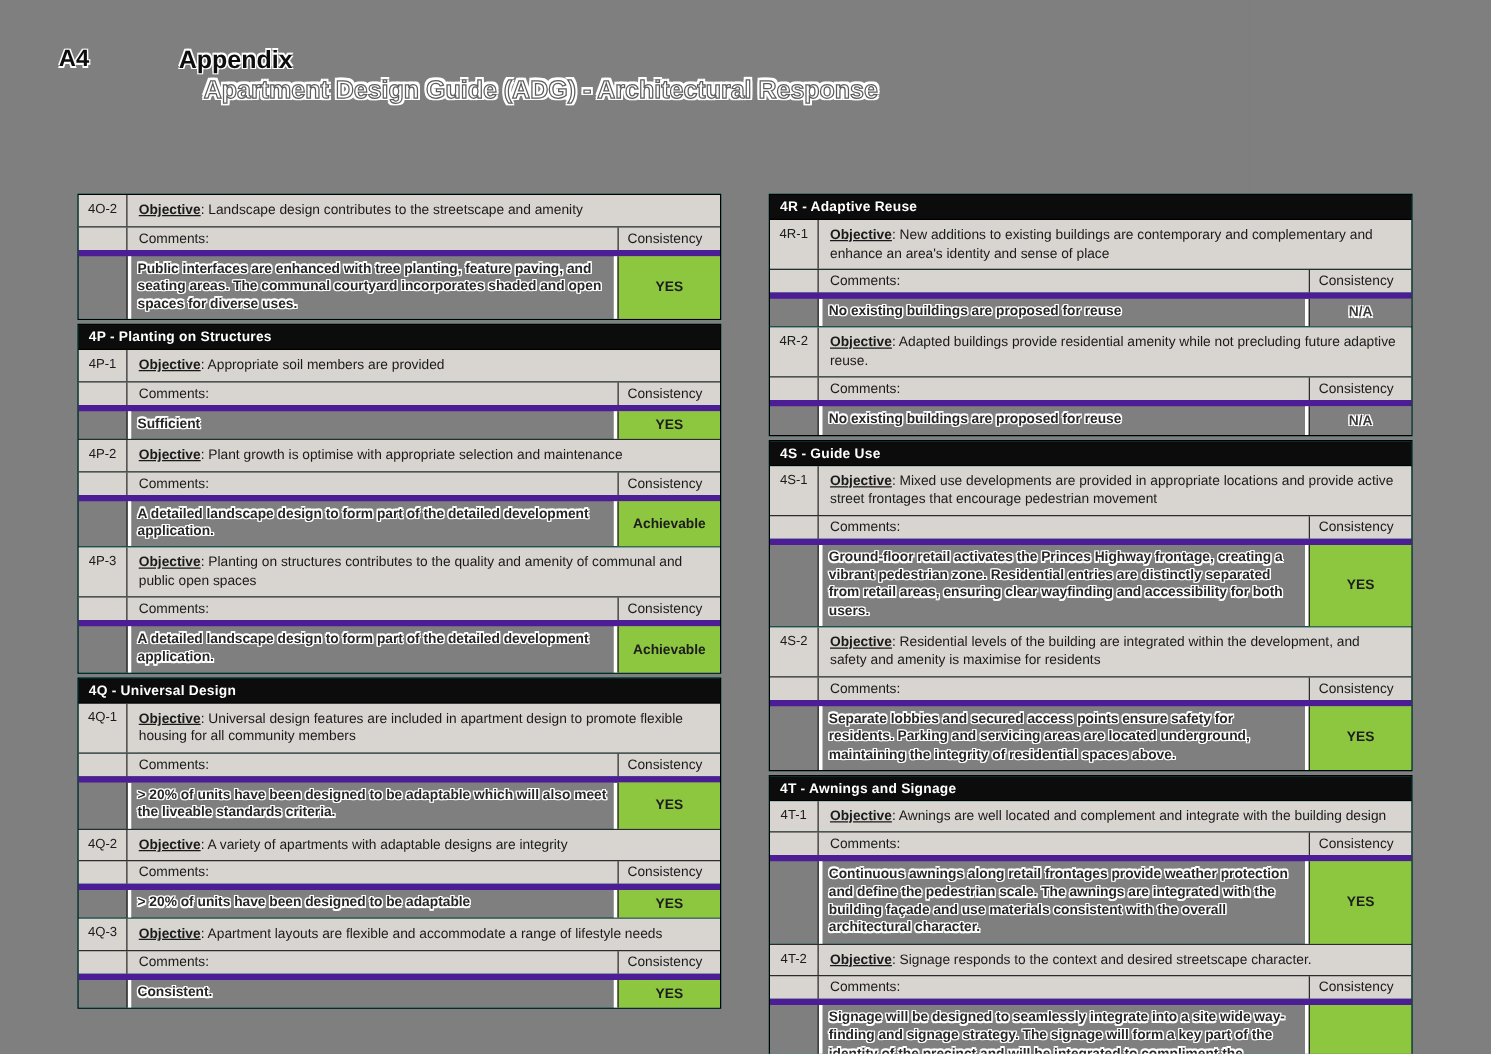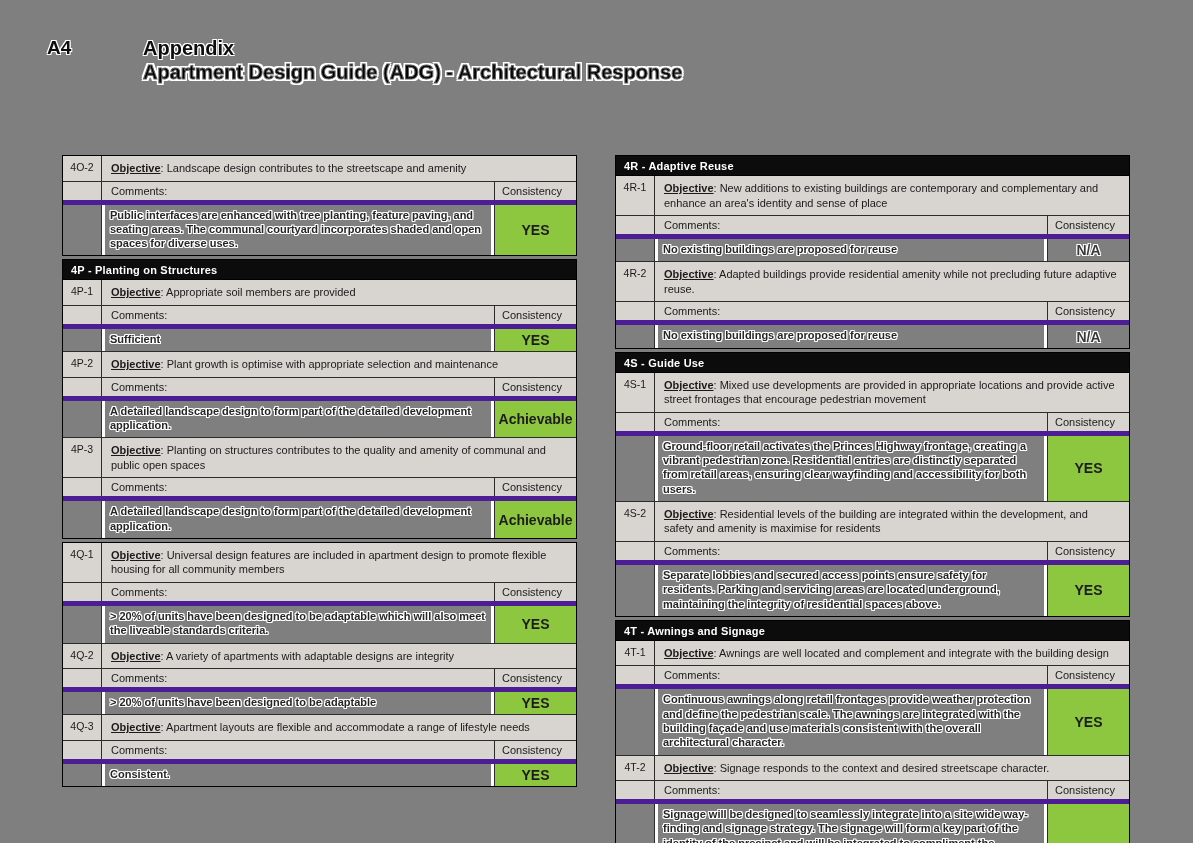--- a/index.html
+++ b/index.html
@@ -13,10 +13,10 @@
     text-shadow:-1px -1px 0 #fff,1px -1px 0 #fff,-1px 1px 0 #fff,1px 1px 0 #fff; }
   .title { font-size:20px; font-weight:bold; color:#0d0d0d; line-height:1.15;
     text-shadow:-1px -1px 0 #fff,1px -1px 0 #fff,-1px 1px 0 #fff,1px 1px 0 #fff; }
-  .subtitle { font-size:20px; font-weight:bold; color:#000000; line-height:1.2;
+  .subtitle { font-size:20px; font-weight:bold; color:#ffffff; line-height:1.2;
     -webkit-text-stroke:1px #5c5c5c;
     text-shadow:-2px -2px 0 #fff,2px -2px 0 #fff,-2px 2px 0 #fff,2px 2px 0 #fff,
-                -2px 0 0 #fff,2px 0 0 #fff,0 -2px 0 #fff,0 2px 0 #fff; }
+                -2px 0 0 #fff,2px 0 0 #fff,0 -2px 0 #fff,0 2px 0 #fff;margin-left:20px; }
 
   
   .col { position:absolute; top:155px; width:515px; }

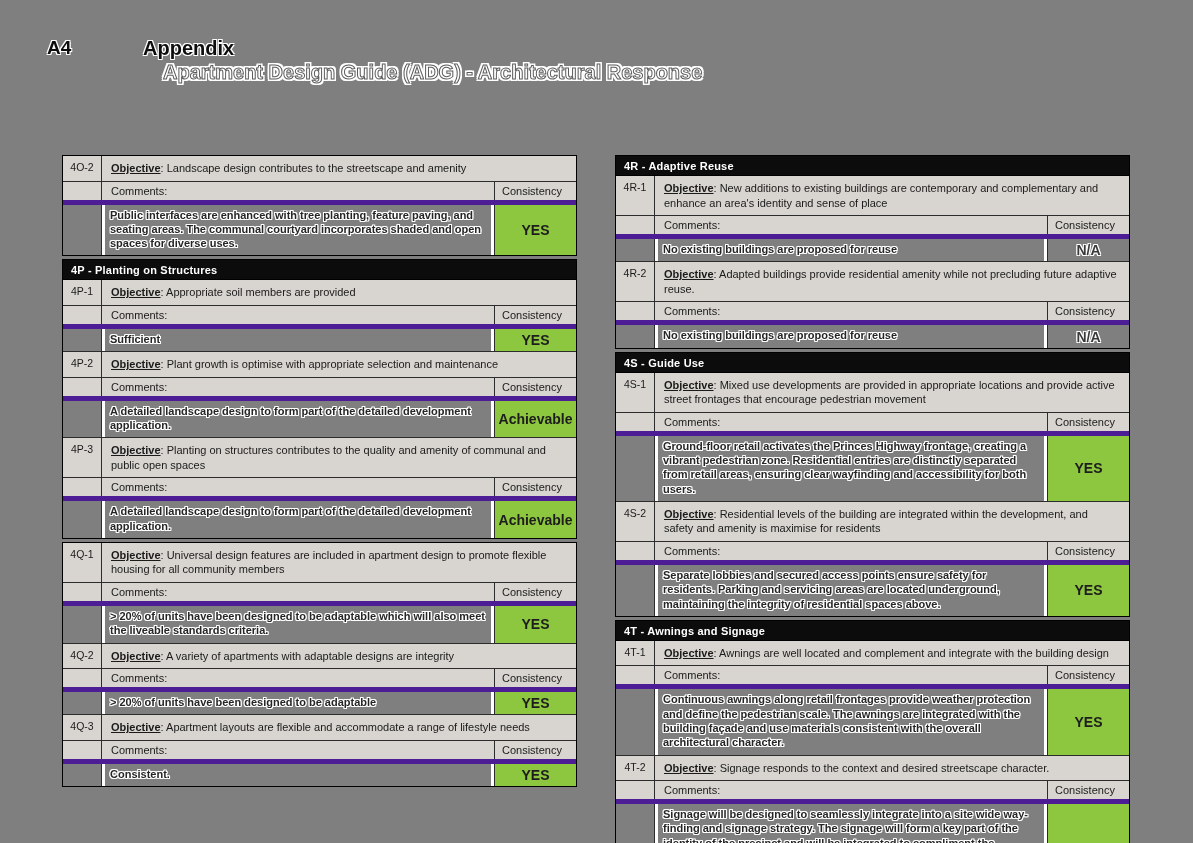--- a/index.html
+++ b/index.html
@@ -53,7 +53,7 @@
                 -1px 0 0 #fff,1px 0 0 #fff,0 -1px 0 #fff,0 1px 0 #fff; }
 
   .consistency { display:flex; align-items:center; justify-content:center;
-    font-size:14px; font-weight:bold; color:#1d1d1d; text-align:center; padding:2px; }
+    font-size:11px; font-weight:bold; color:#1d1d1d; text-align:center; padding:2px; }
   .consistency.yes, .consistency.achievable { background:#8dc63f; }
   .consistency.na { background:#7f7f7f; color:#3a3a3a;
     text-shadow:-1px -1px 0 #fff,1px -1px 0 #fff,-1px 1px 0 #fff,1px 1px 0 #fff; }

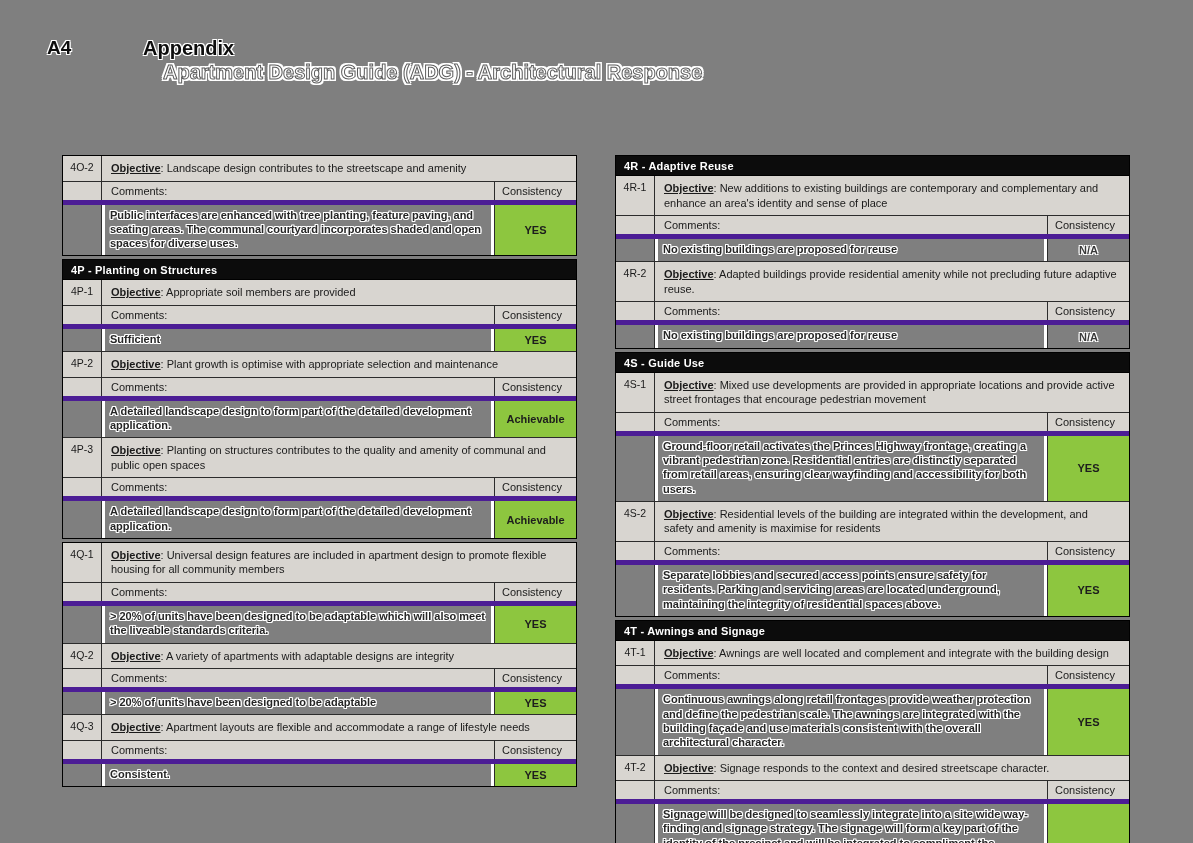--- a/index.html
+++ b/index.html
@@ -151,6 +151,7 @@
   </section>
 
   <section class="section">
+    <div class="sec-header">4Q - Universal Design</div>
     <div class="sec-items">
   <div class="item">
     <div class="row row-obj">

